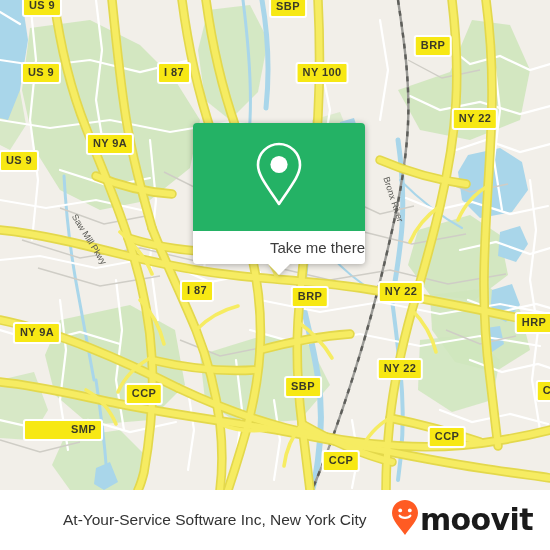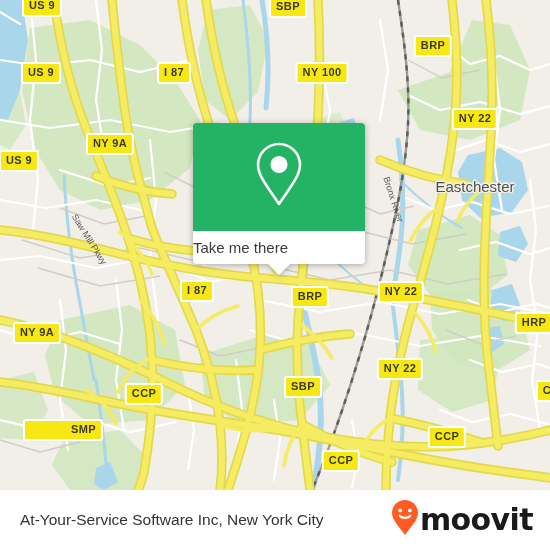--- a/index.html
+++ b/index.html
@@ -349,7 +349,6 @@
     <div class="street-label" style="left:74px; top:210px; transform: rotate(58deg);">Saw Mill Pkwy</div>
     <div class="street-label" style="left:386px; top:172px; transform: rotate(72deg);">Bronx River</div>
 
-    <div class="place-label" style="left:475px; top:186px;">Eastchester</div>
 
     <div class="shield" style="left:42px;  top:6px;">US 9</div>
     <div class="shield" style="left:288px; top:7px;">SBP</div>

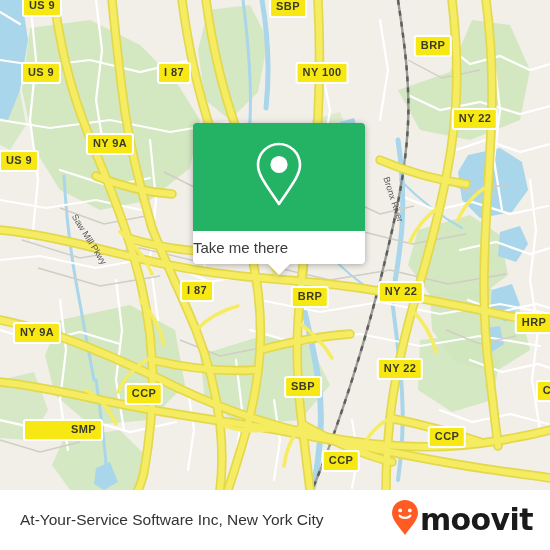--- a/index.html
+++ b/index.html
@@ -99,7 +99,7 @@
     border-radius: 0 0 4px 4px;
     display: flex;
     align-items: center;
-    justify-content: flex-start;
+    justify-content: flex-end;
     position: relative;
   }
   #popup-footer-label {

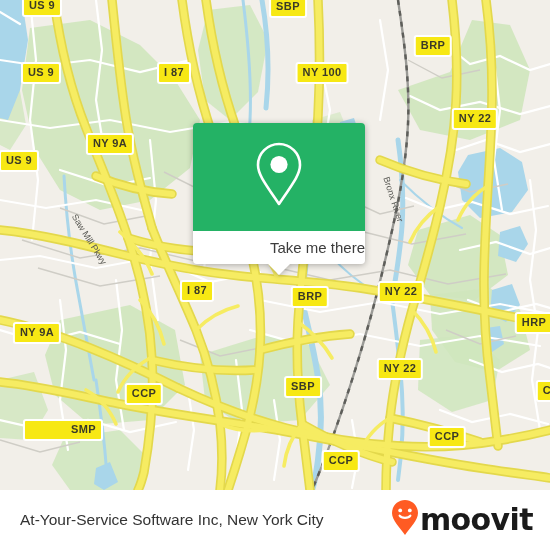--- a/index.html
+++ b/index.html
@@ -151,6 +151,7 @@
     font-size: 15.5px;
     white-space: nowrap;
     font-family: "Liberation Sans", sans-serif;
+    margin-left: 43px;
   }
   #brand {
     display: flex;

